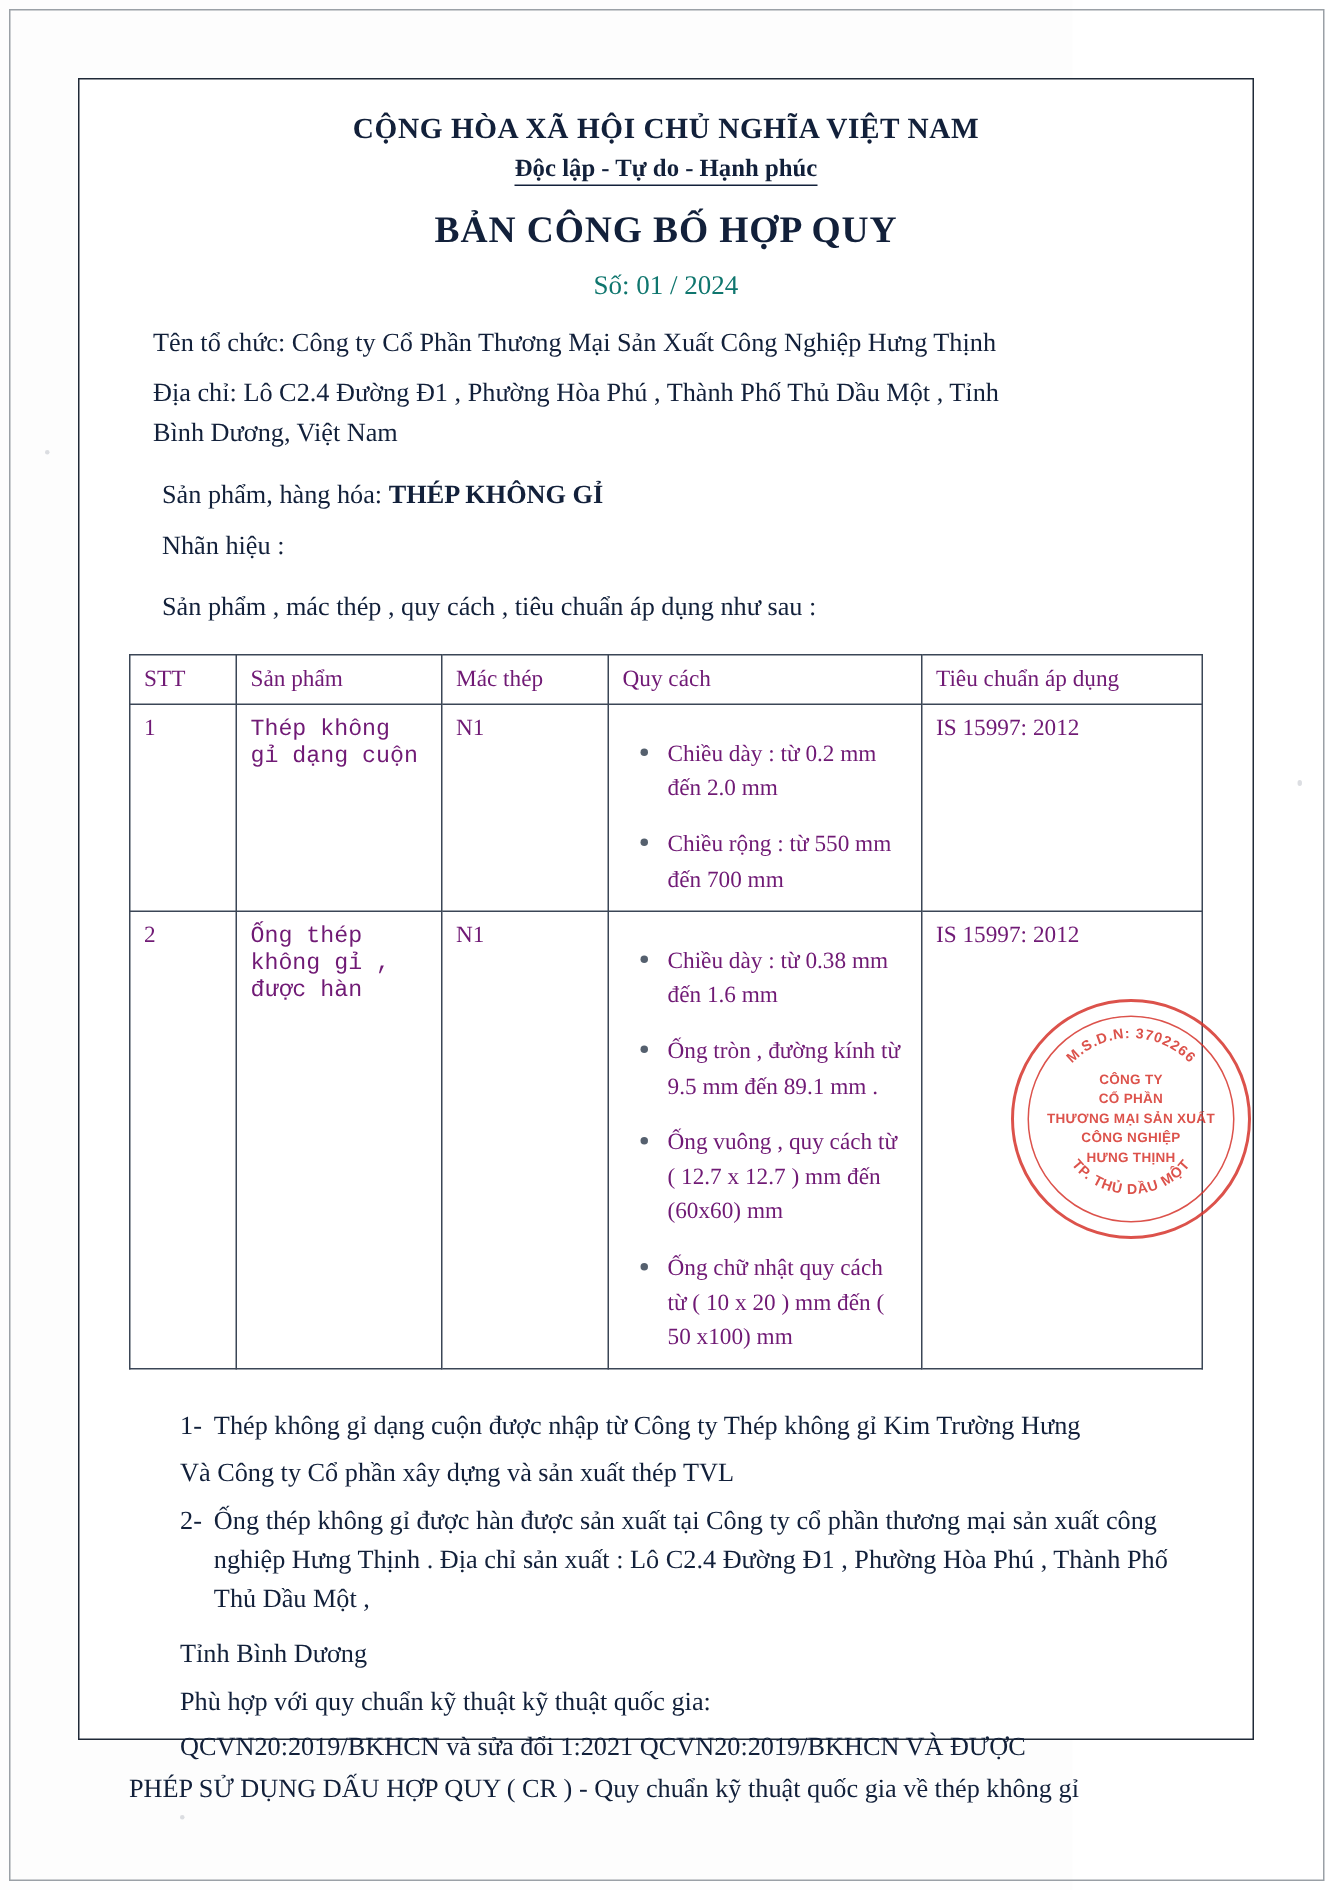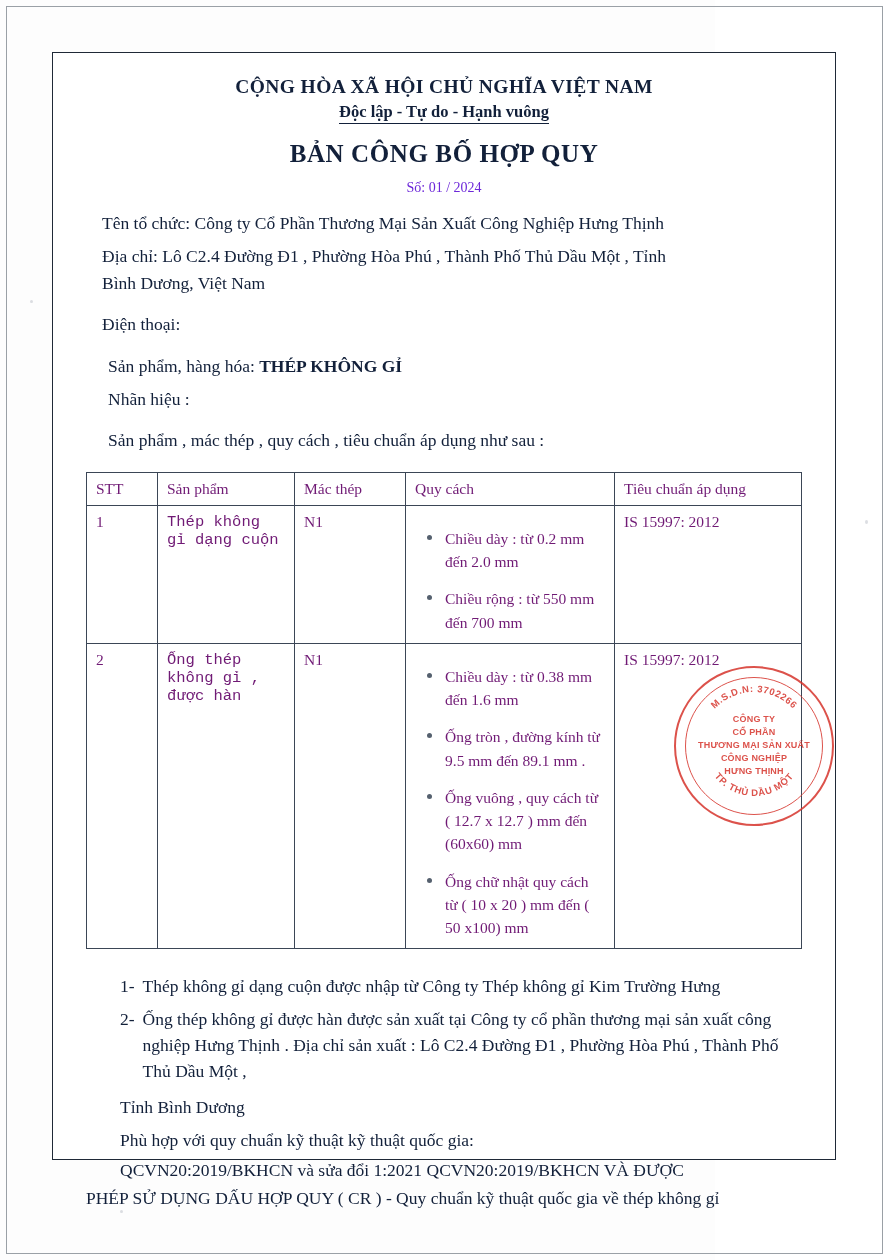--- a/index.html
+++ b/index.html
@@ -226,7 +226,7 @@
 
     <div class="center">
       <div class="nation">CỘNG HÒA XÃ HỘI CHỦ NGHĨA VIỆT NAM</div>
-      <div><span class="motto">Độc lập - Tự do - Hạnh vuông</span></div>
+      <div><span class="motto">Độc lập - Tự do - Hạnh phúc</span></div>
       <div class="title">BẢN CÔNG BỐ HỢP QUY</div>
       <div class="docnum">Số: 01 / 2024</div>
     </div>

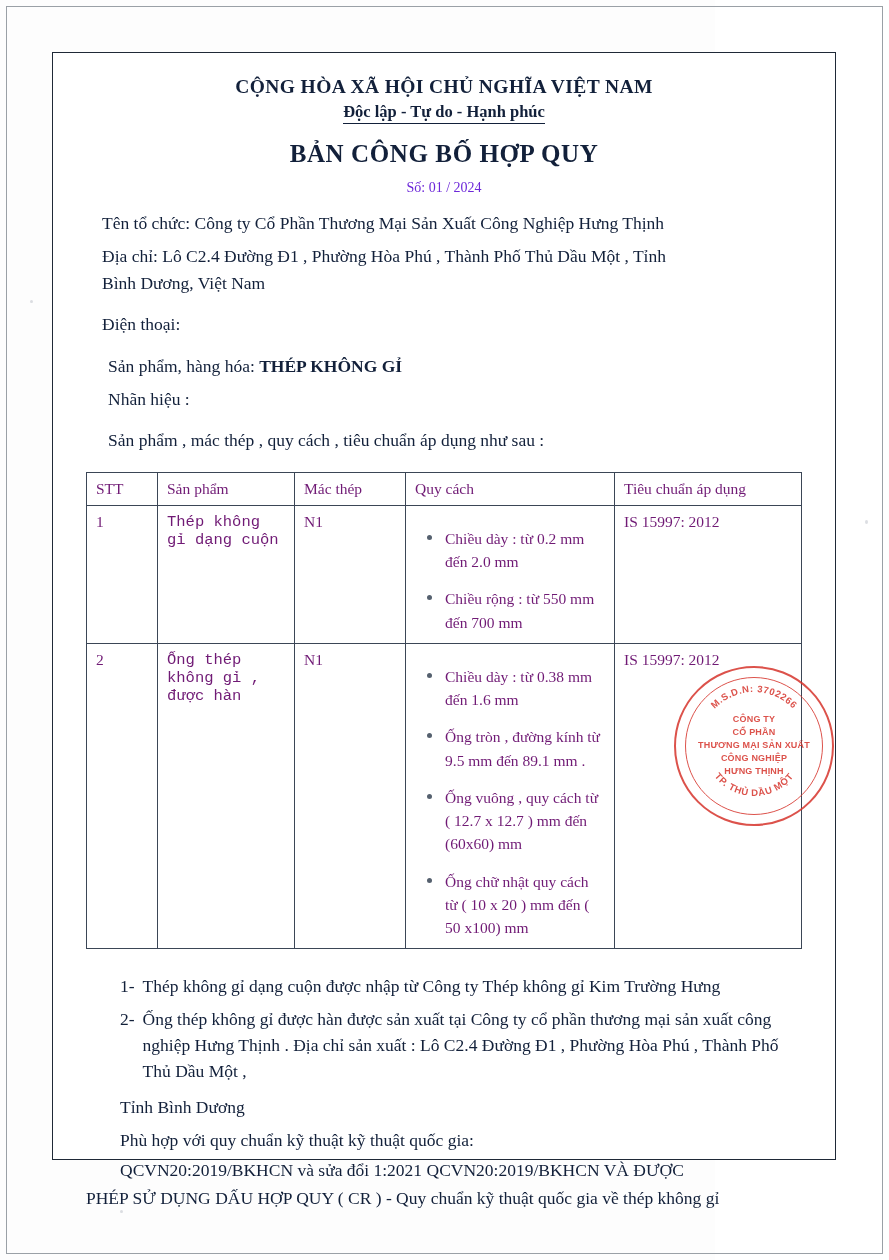--- a/index.html
+++ b/index.html
@@ -74,9 +74,9 @@
     margin-top: 16px;
   }
   .docnum {
-    font-size: 14px;
+    font-size: 18px;
     margin-top: 12px;
-    color: #6d28d9;
+    color: #0f766e;
   }
 
   .para {

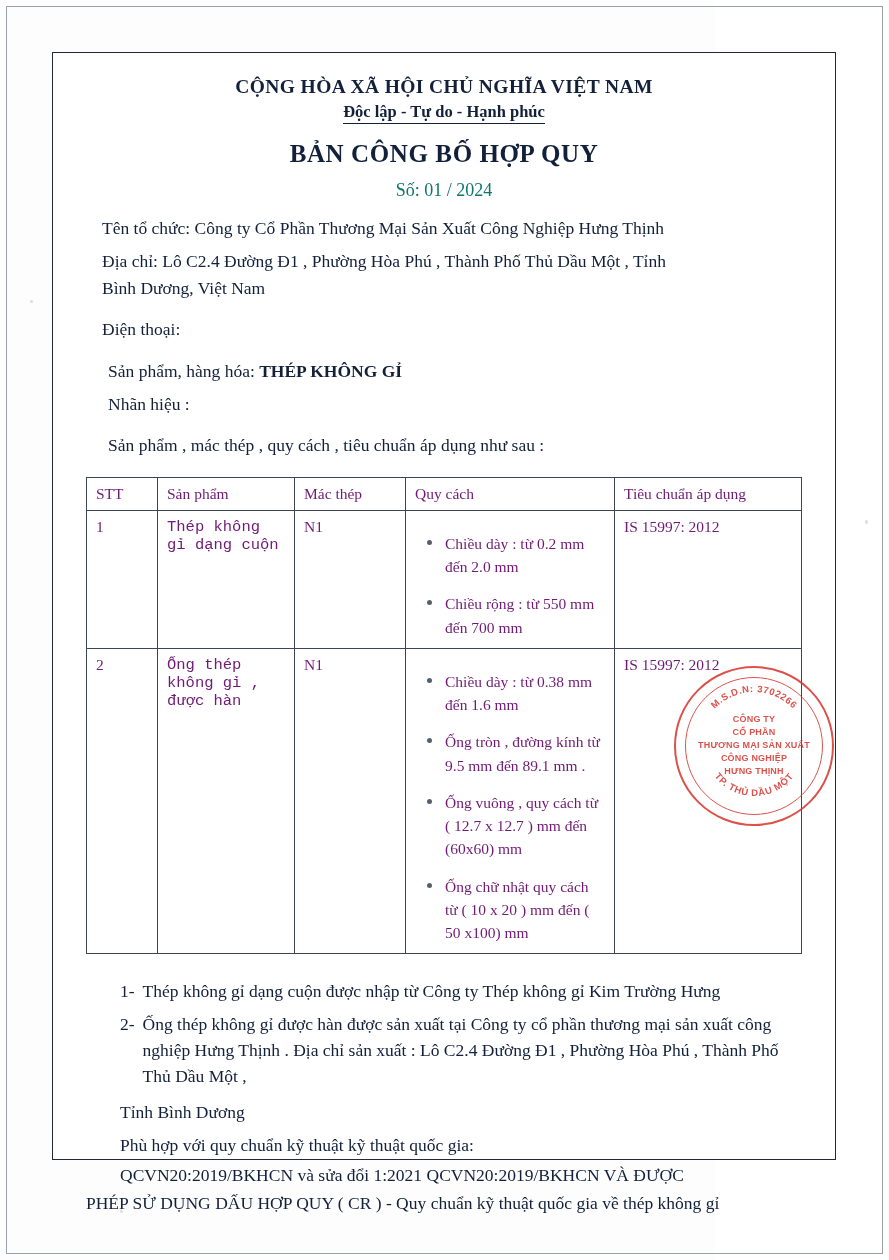--- a/index.html
+++ b/index.html
@@ -243,7 +243,6 @@
       <span>Bình Dương, Việt Nam</span>
     </div>
 
-    <div class="para indent">Điện thoại:</div>
 
     <div class="para indent2">
       <span>Sản phẩm, hàng hóa:</span>

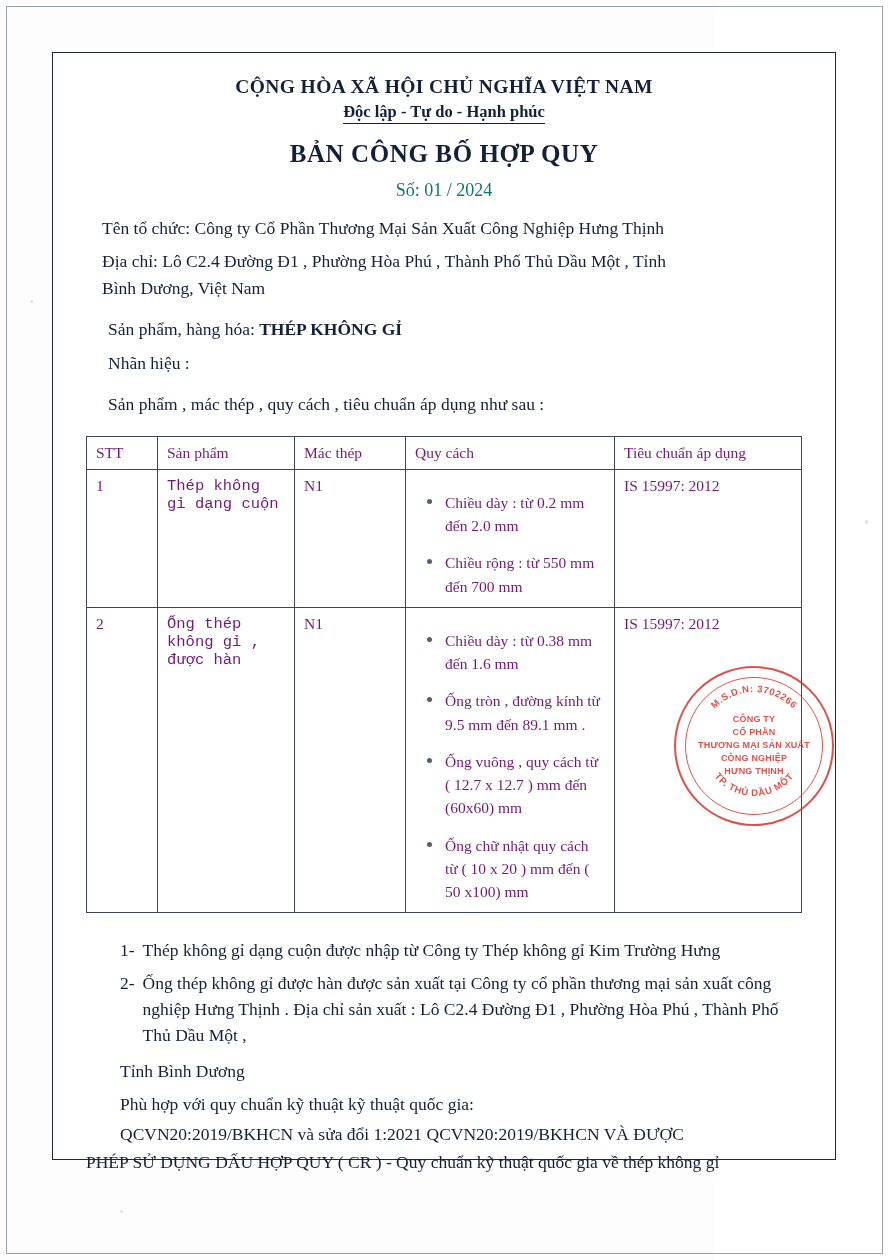--- a/index.html
+++ b/index.html
@@ -298,6 +298,7 @@
         <span class="note-num">1-</span>
         <span class="note-text">Thép không gỉ dạng cuộn được nhập từ Công ty Thép không gỉ Kim Trường Hưng</span>
       </div>
+      <div class="note-cont">Và Công ty Cổ phần xây dựng và sản xuất thép TVL</div>
 
       <div class="note-row" style="margin-top:6px;">
         <span class="note-num">2-</span>

